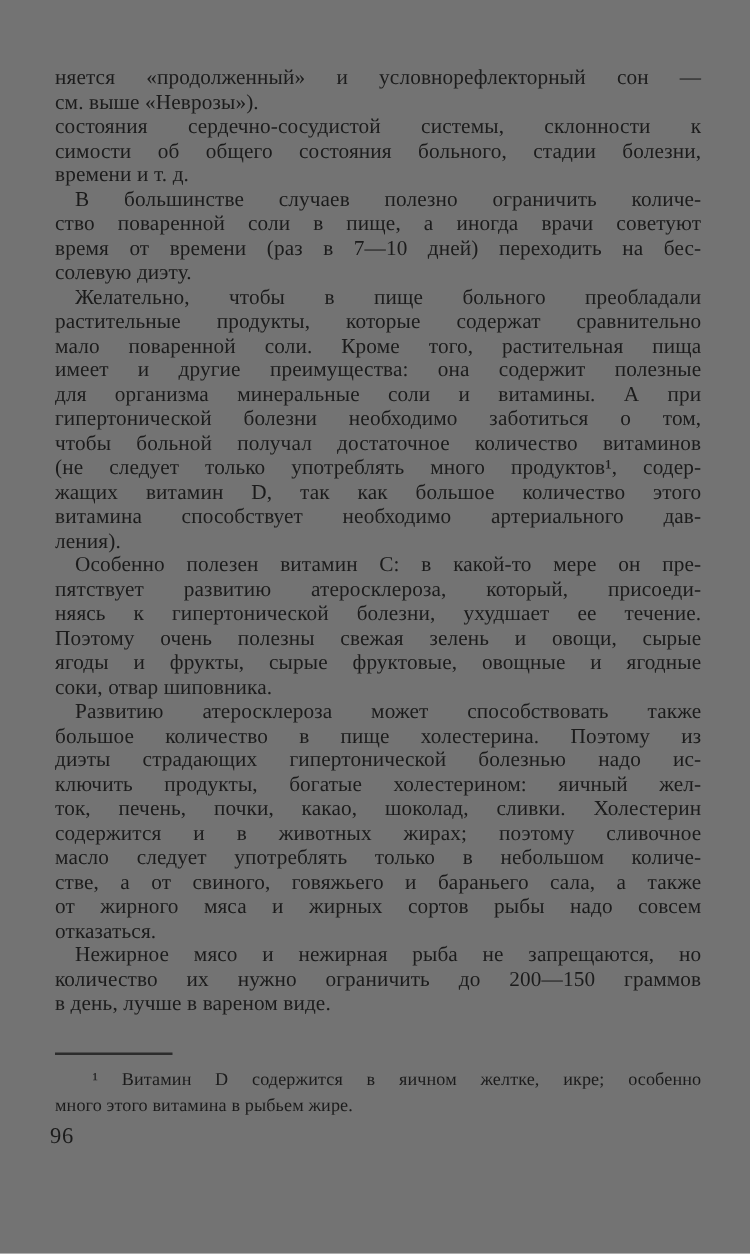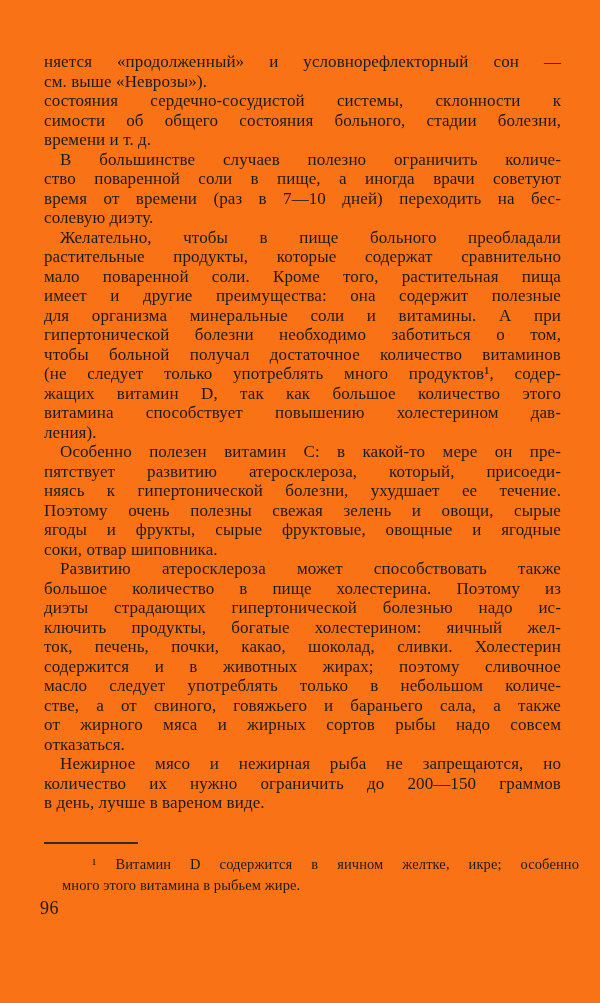--- a/index.html
+++ b/index.html
@@ -11,7 +11,7 @@
     position: relative;
     width: 600px;
     height: 1003px;
-    background: #f97316;
+    background: #737373;
     color: #1b1b1b;
     font-family: "Liberation Serif", "DejaVu Serif", serif;
     overflow: hidden;

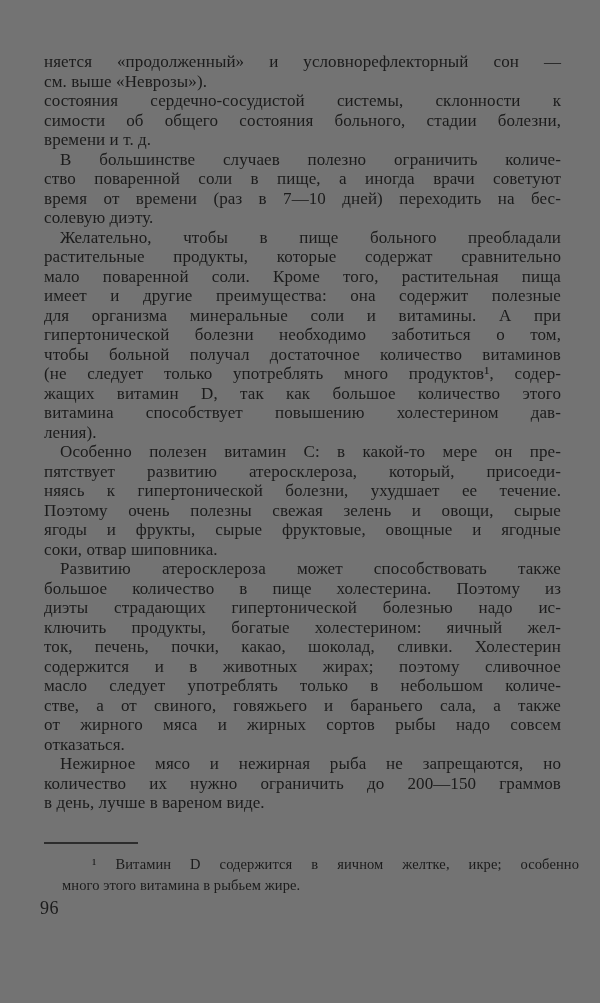--- a/index.html
+++ b/index.html
@@ -100,7 +100,7 @@
       <div class="line">чтобы больной получал достаточное количество витаминов</div>
       <div class="line">(не следует только употреблять много продуктов¹, содер-</div>
       <div class="line">жащих витамин D, так как большое количество этого</div>
-      <div class="line">витамина способствует повышению холестерином дав-</div>
+      <div class="line">витамина способствует необходимо артериального дав-</div>
       <div class="line last">ления).</div>
     </div>
 

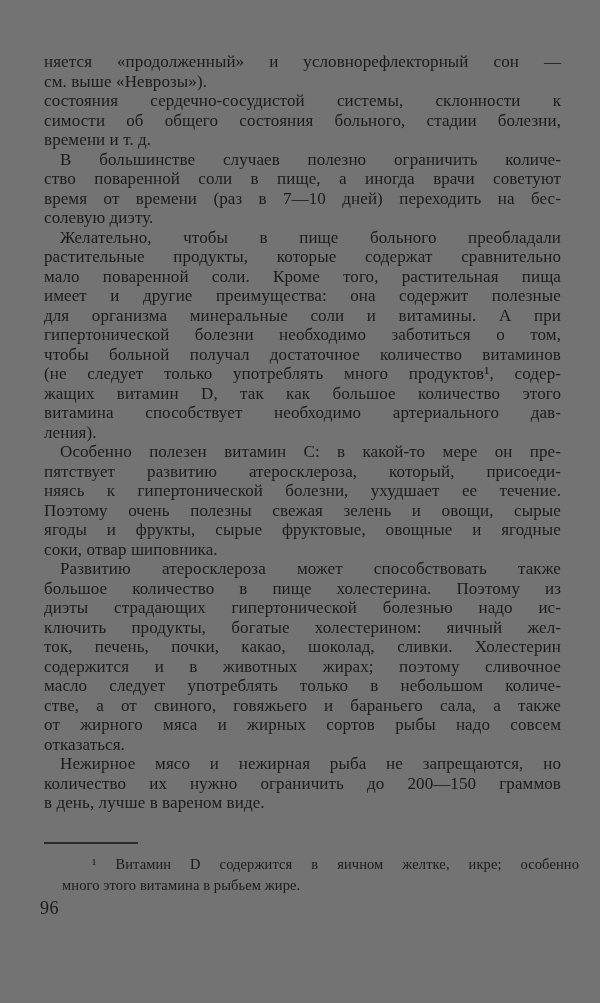--- a/index.html
+++ b/index.html
@@ -52,7 +52,6 @@
     font-size: 14.5px;
     line-height: 20.5px;
     letter-spacing: 0.1px;
-    margin-left: 18px;
   }
   .footnote .line.indent {
     text-indent: 30px;

